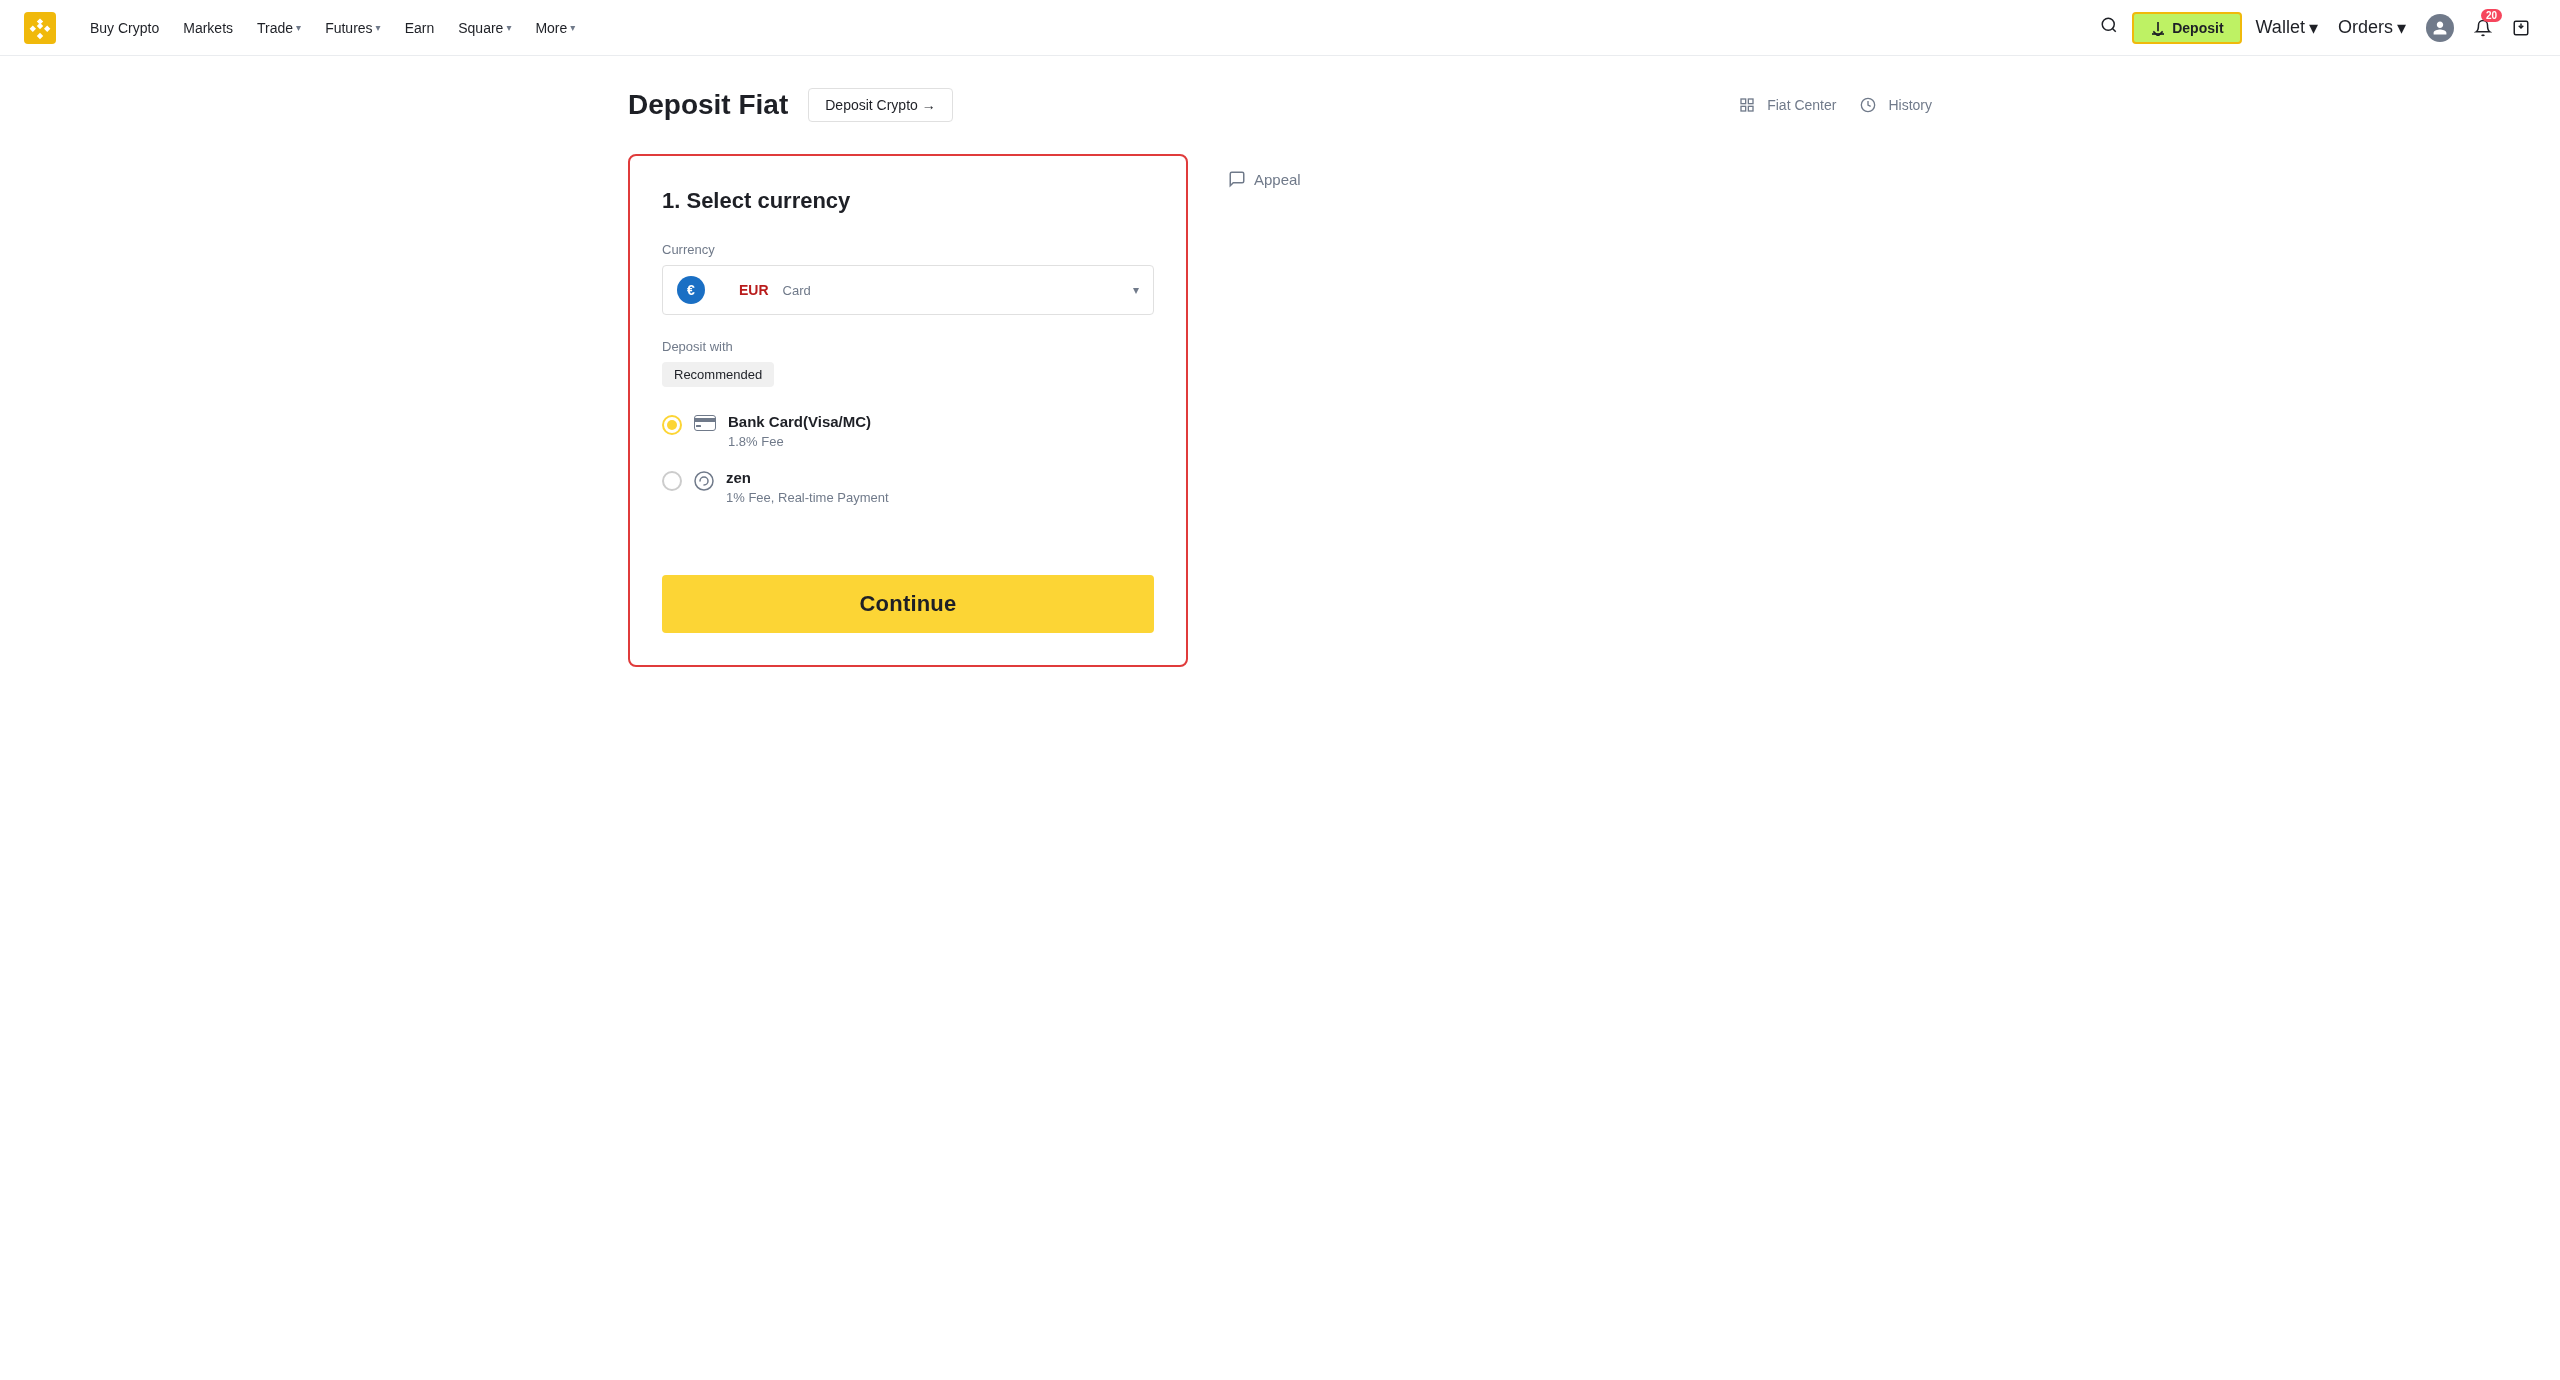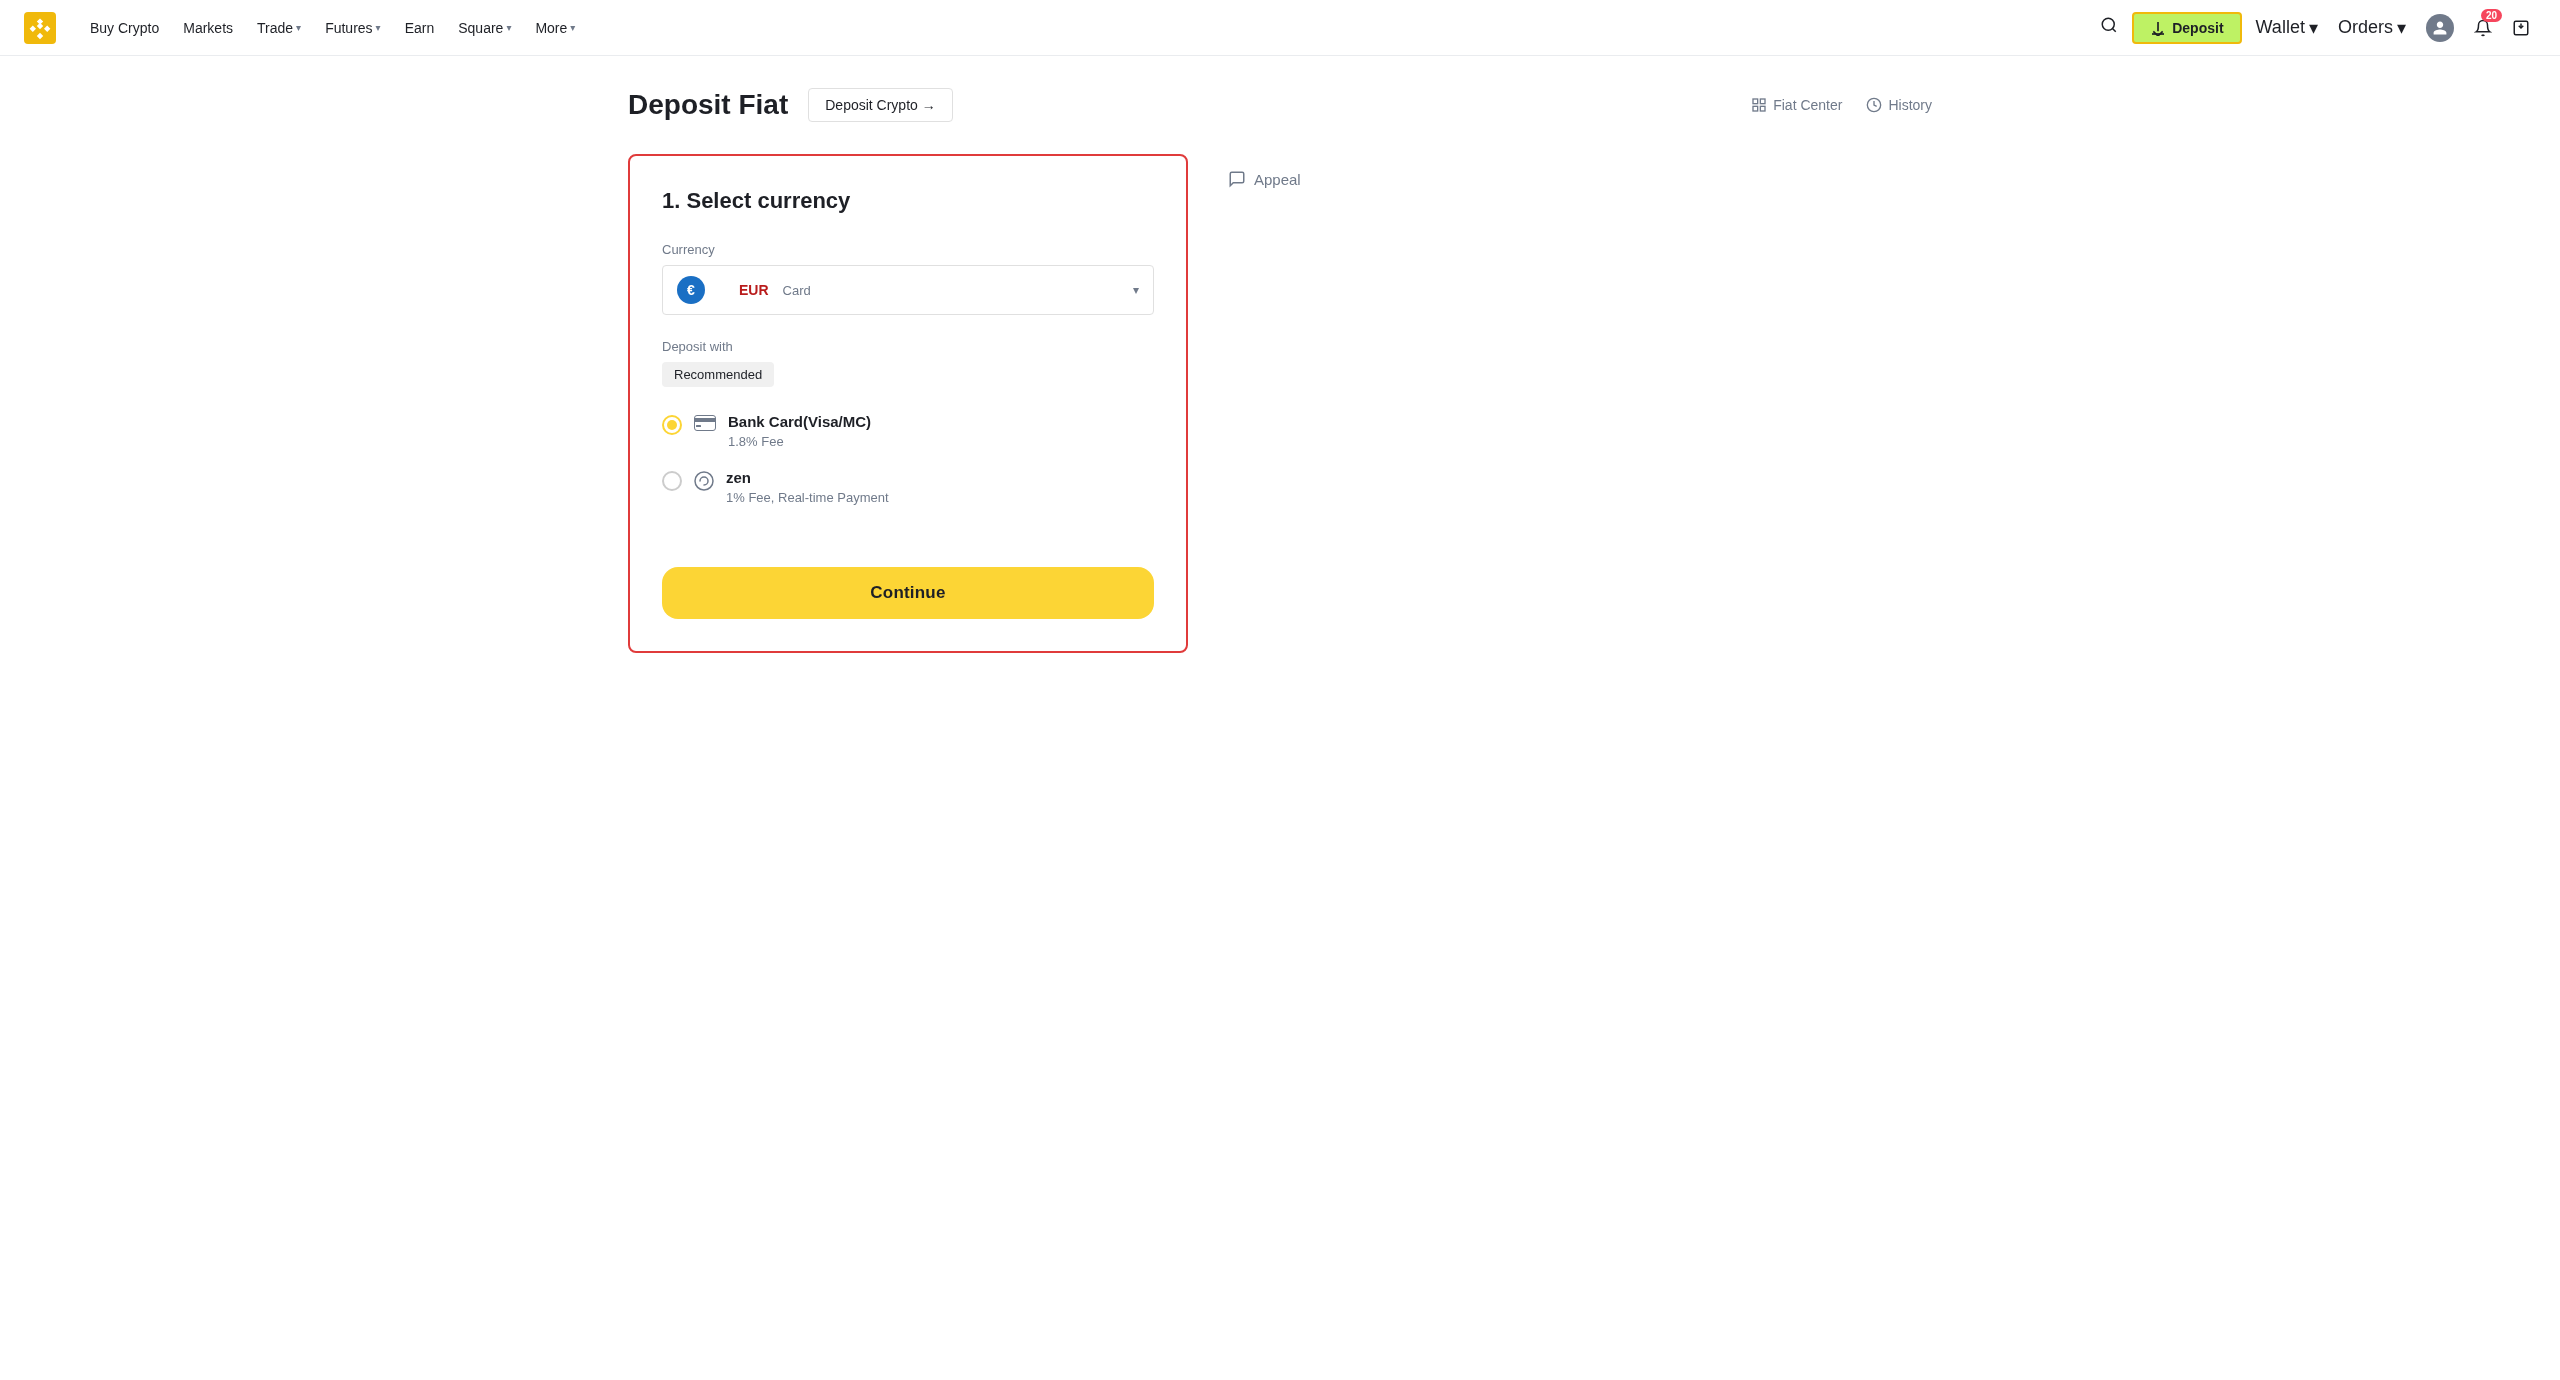--- a/index.html
+++ b/index.html
@@ -48,7 +48,7 @@
       display: flex; align-items: center; gap: 6px; color: #1e2026;
     }
     .page-header-right { display: flex; align-items: center; gap: 24px; }
-    .header-action { display: flex; align-items: center; gap: 6px; color: #707a8a; font-size: 14px; cursor: pointer; }
+    .header-action { display: flex; align-items: center; gap: 12px; color: #707a8a; font-size: 14px; cursor: pointer; }
 
     
     .main-layout { display: flex; gap: 40px; align-items: flex-start; }

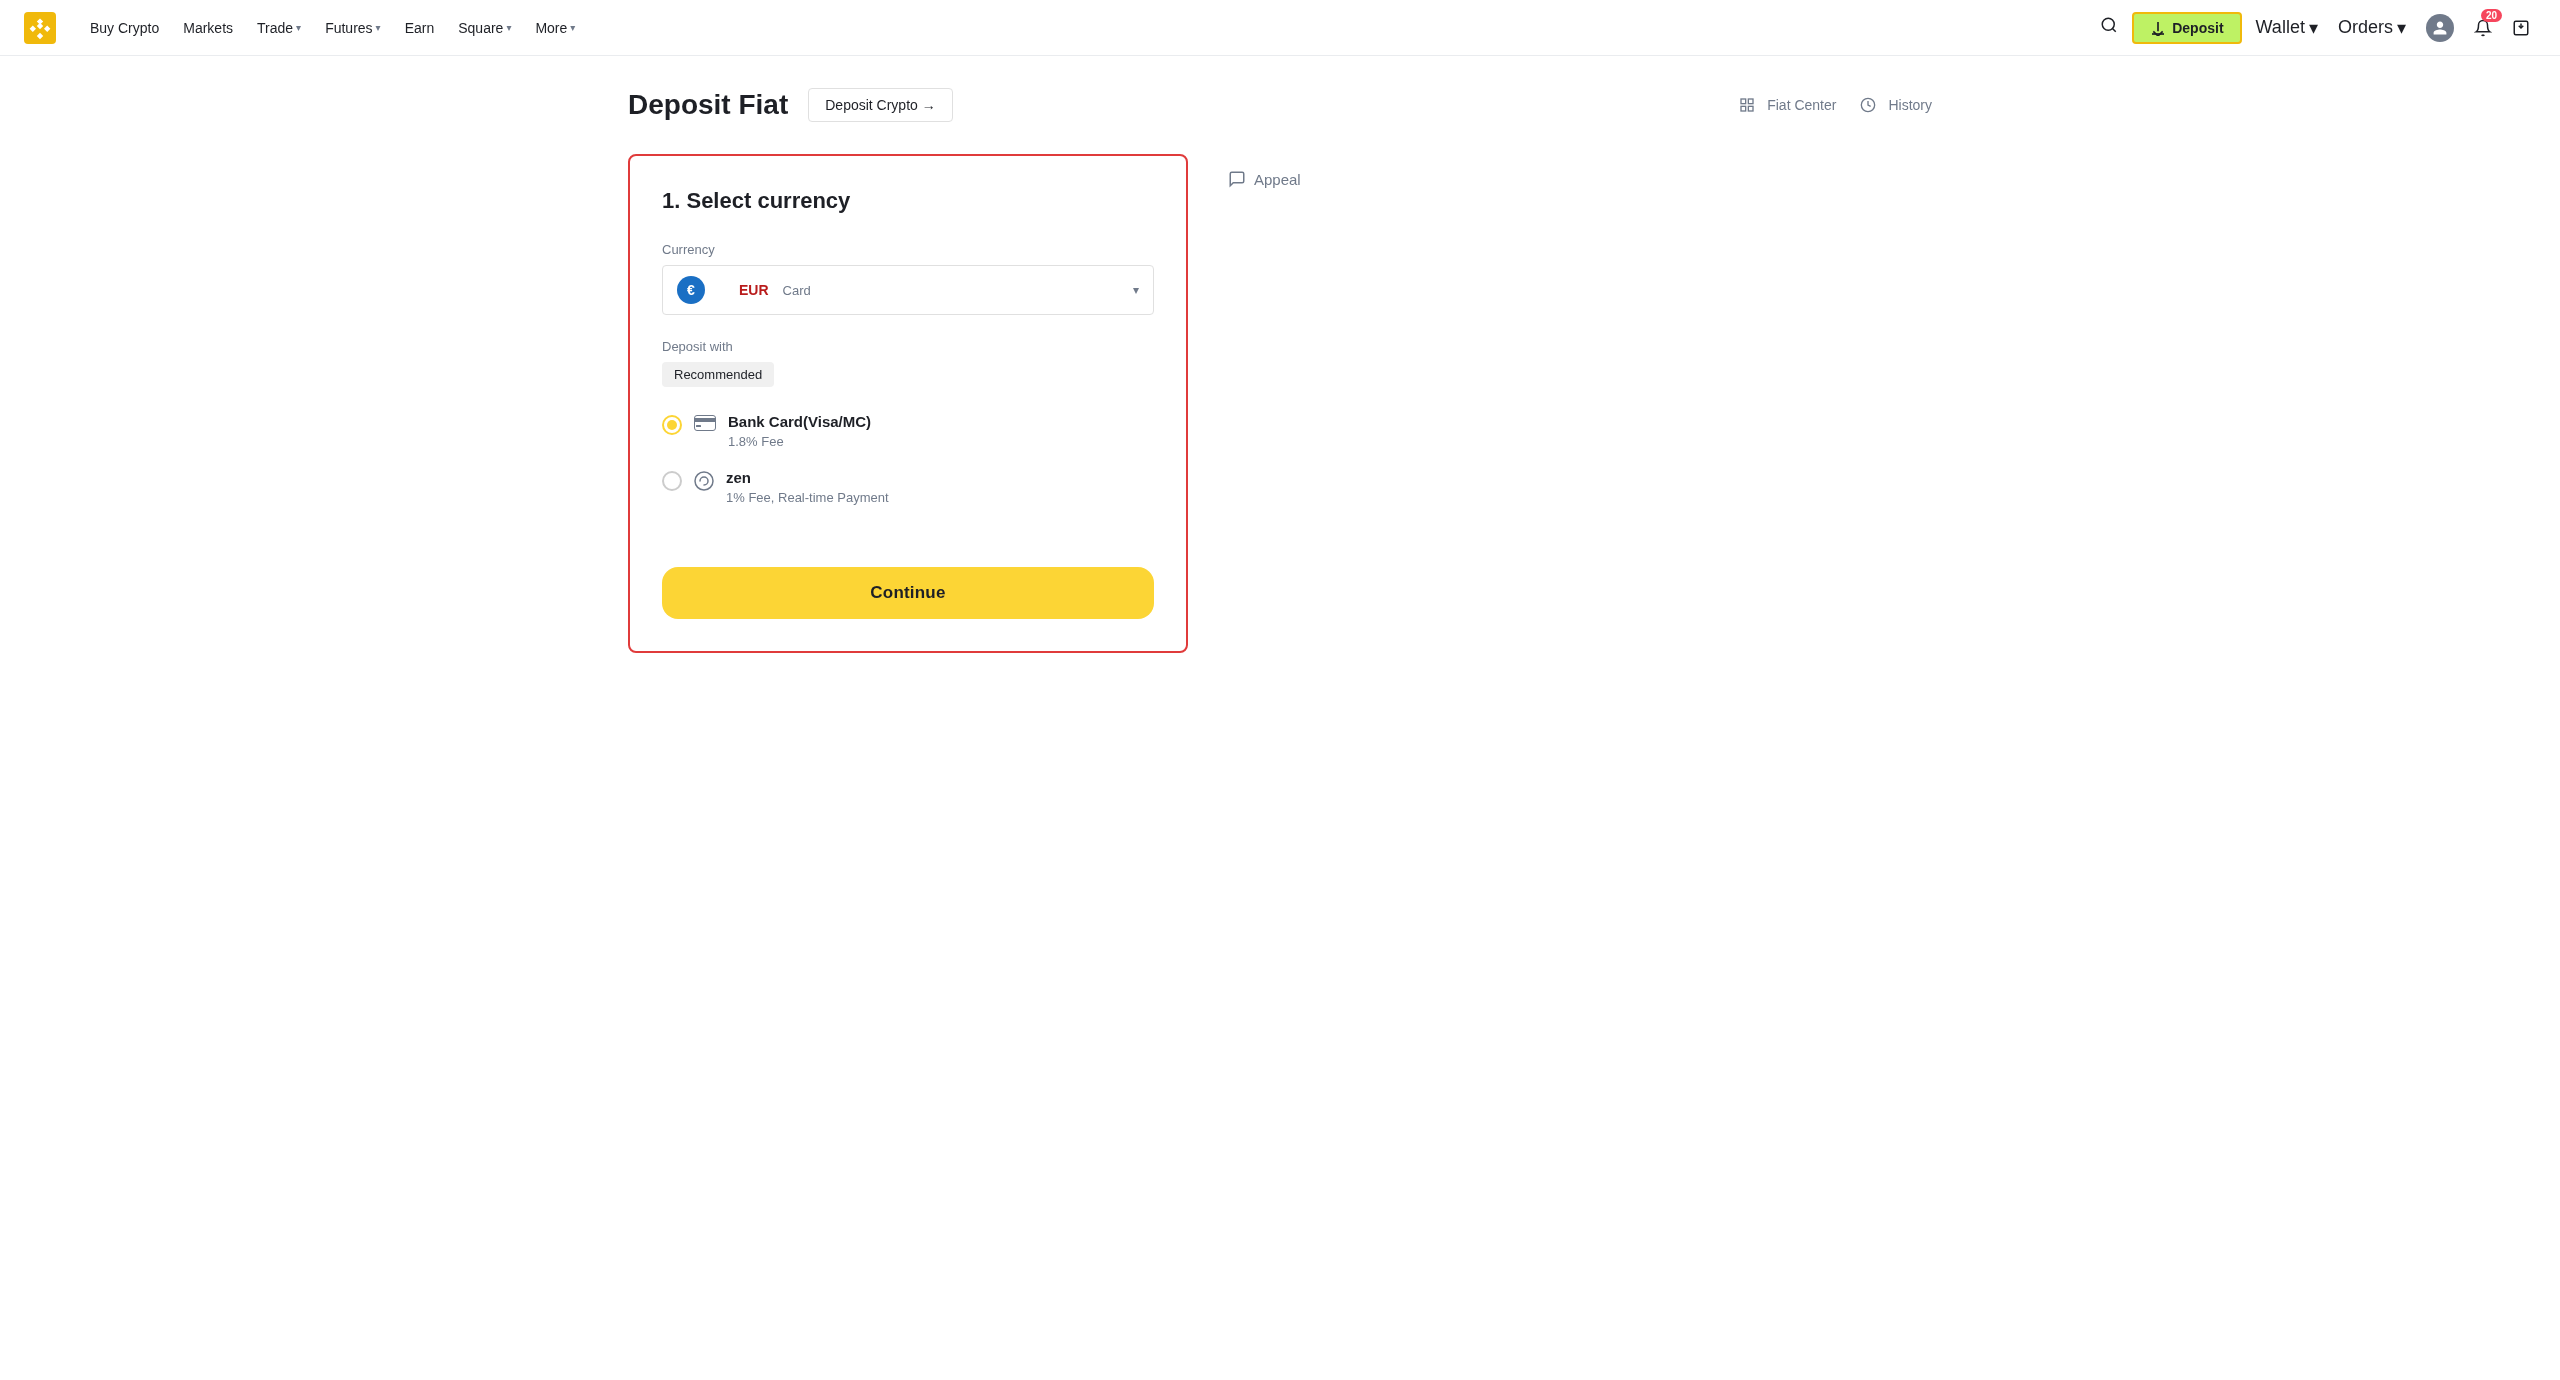--- a/index.html
+++ b/index.html
@@ -102,9 +102,9 @@
 
     
     .continue-btn {
-      width: 100%; background: #fcd535; border: none; border-radius: 16px;
-      padding: 16px; font-size: 17px; font-weight: 700; cursor: pointer;
-      color: #1e2026; margin-top: 28px; letter-spacing: 0.2px;
+      width: 100%; background: #fcd535; border: none; border-radius: 4px;
+      padding: 16px; font-size: 22px; font-weight: 700; cursor: pointer;
+      color: #1e2026; margin-top: 36px; letter-spacing: 0.2px;
     }
 
     

